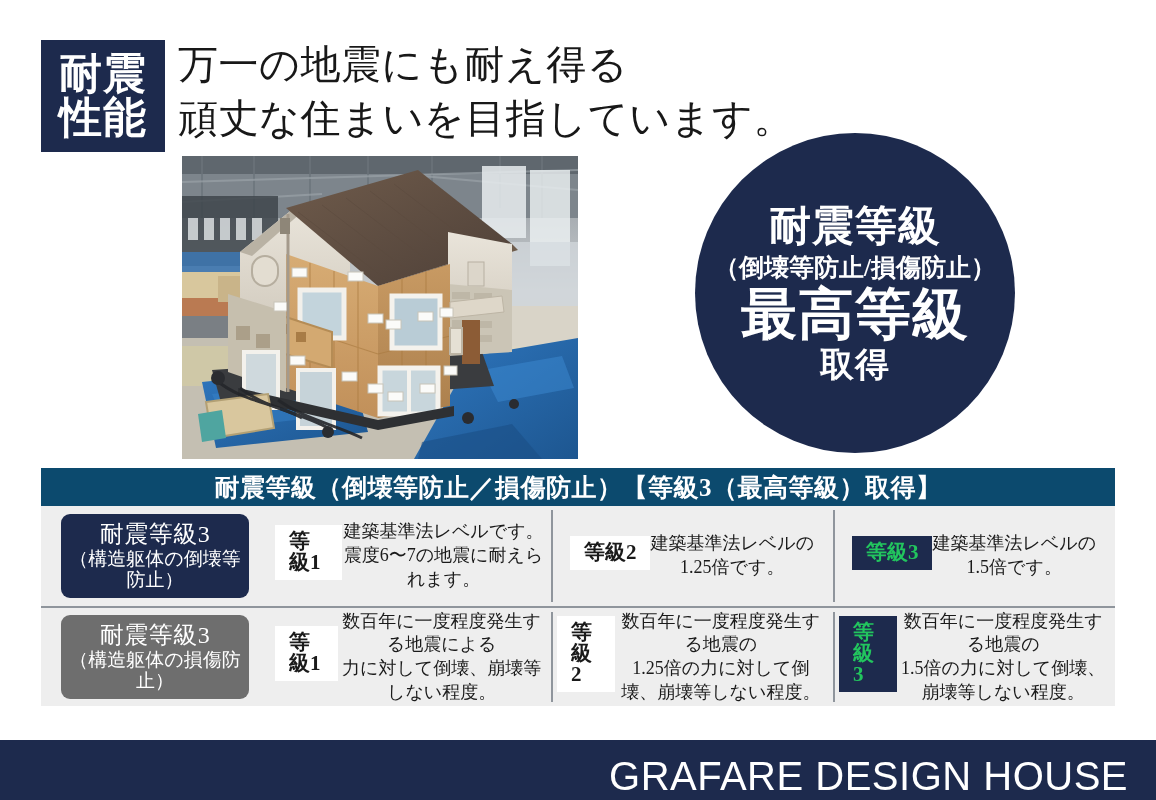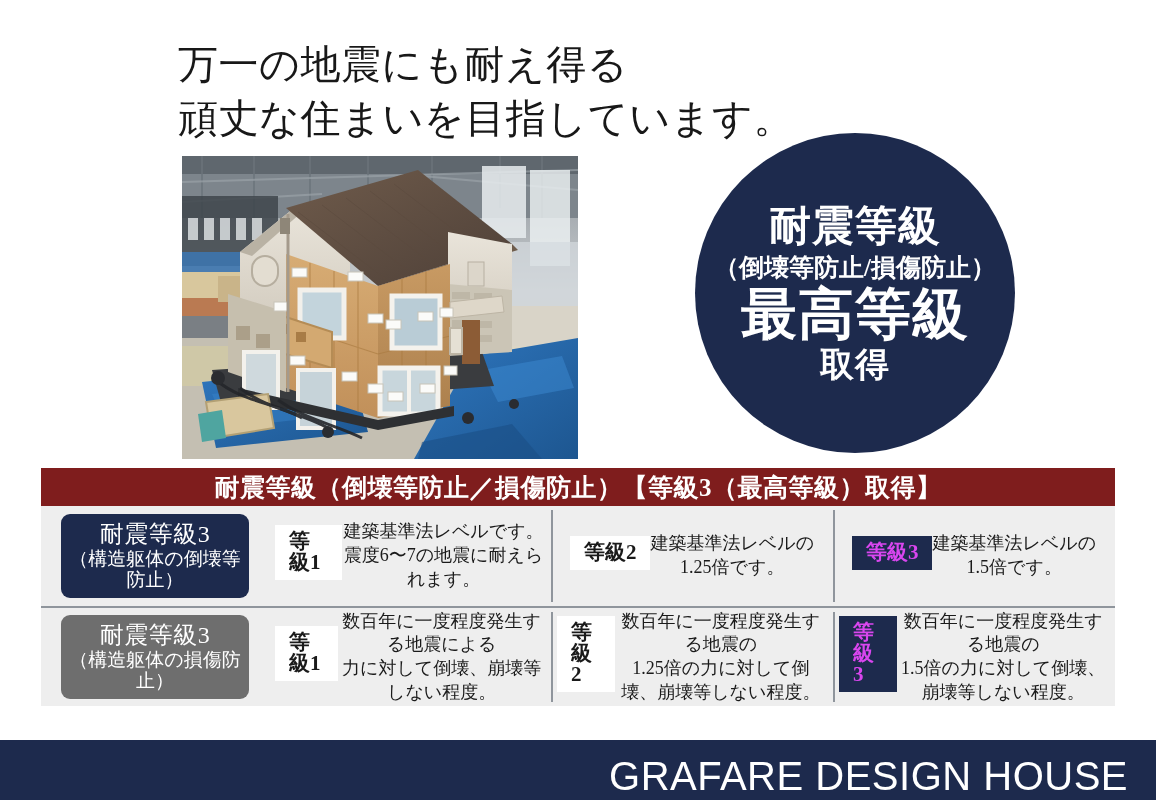--- a/index.html
+++ b/index.html
@@ -221,6 +221,10 @@
 
 <div id="page">
 
+  <div class="hdr-badge">
+    <span>耐震</span>
+    <span>性能</span>
+  </div>
 
   <div class="hdr-lines">
     <div>万一の地震にも耐え得る</div>

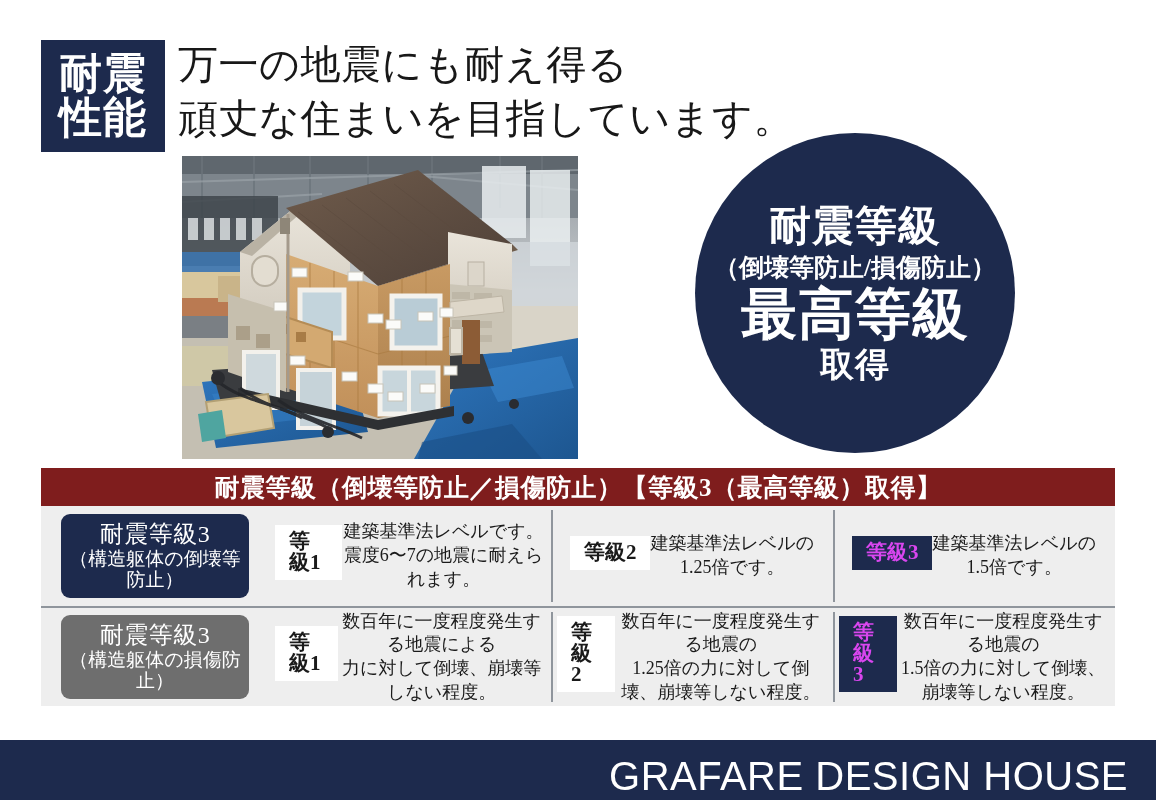--- a/index.html
+++ b/index.html
@@ -113,7 +113,7 @@
   }
   .tbl-head {
     height: 38px;
-    background: #7f1d1d;
+    background: #0c4a6e;
     color: #ffffff;
     display: flex;
     align-items: center;

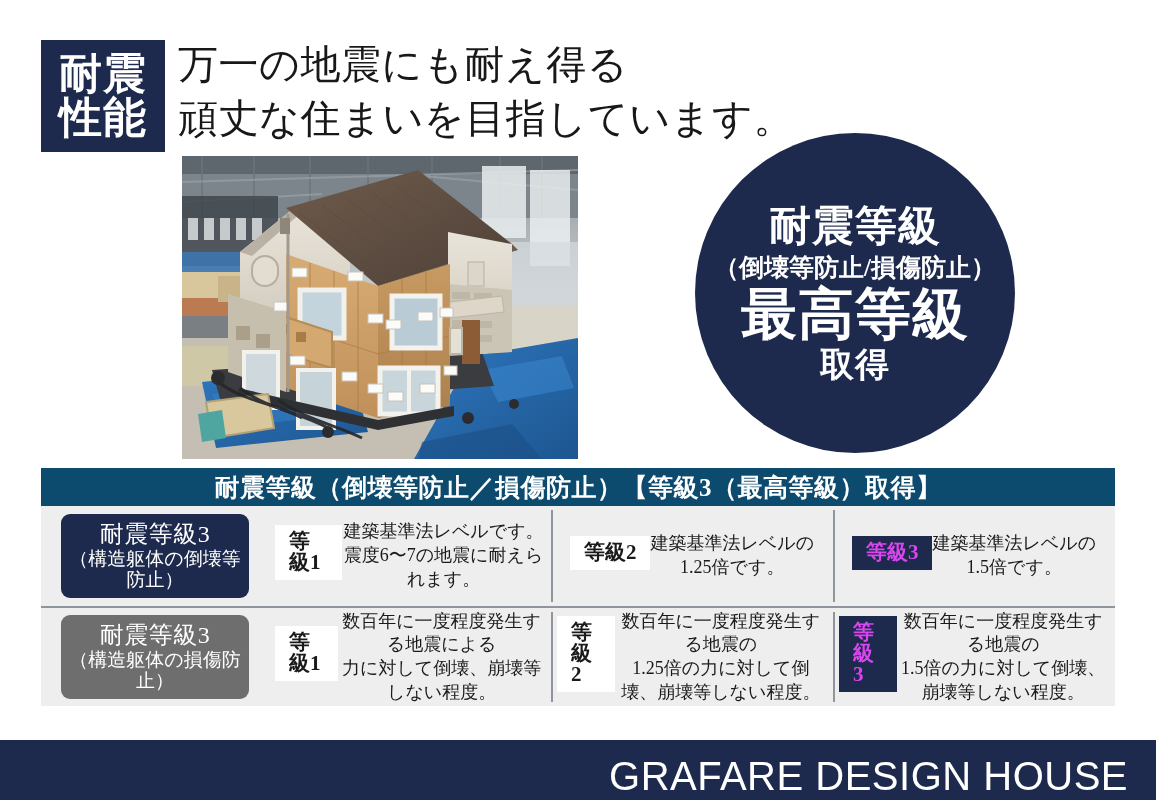--- a/index.html
+++ b/index.html
@@ -183,7 +183,7 @@
   }
   .grade-chip.navy {
     background: #1d2a4d;
-    color: #d946ef;
+    color: #22c55e;
   }
   .cell-desc {
     font-size: 18px;

